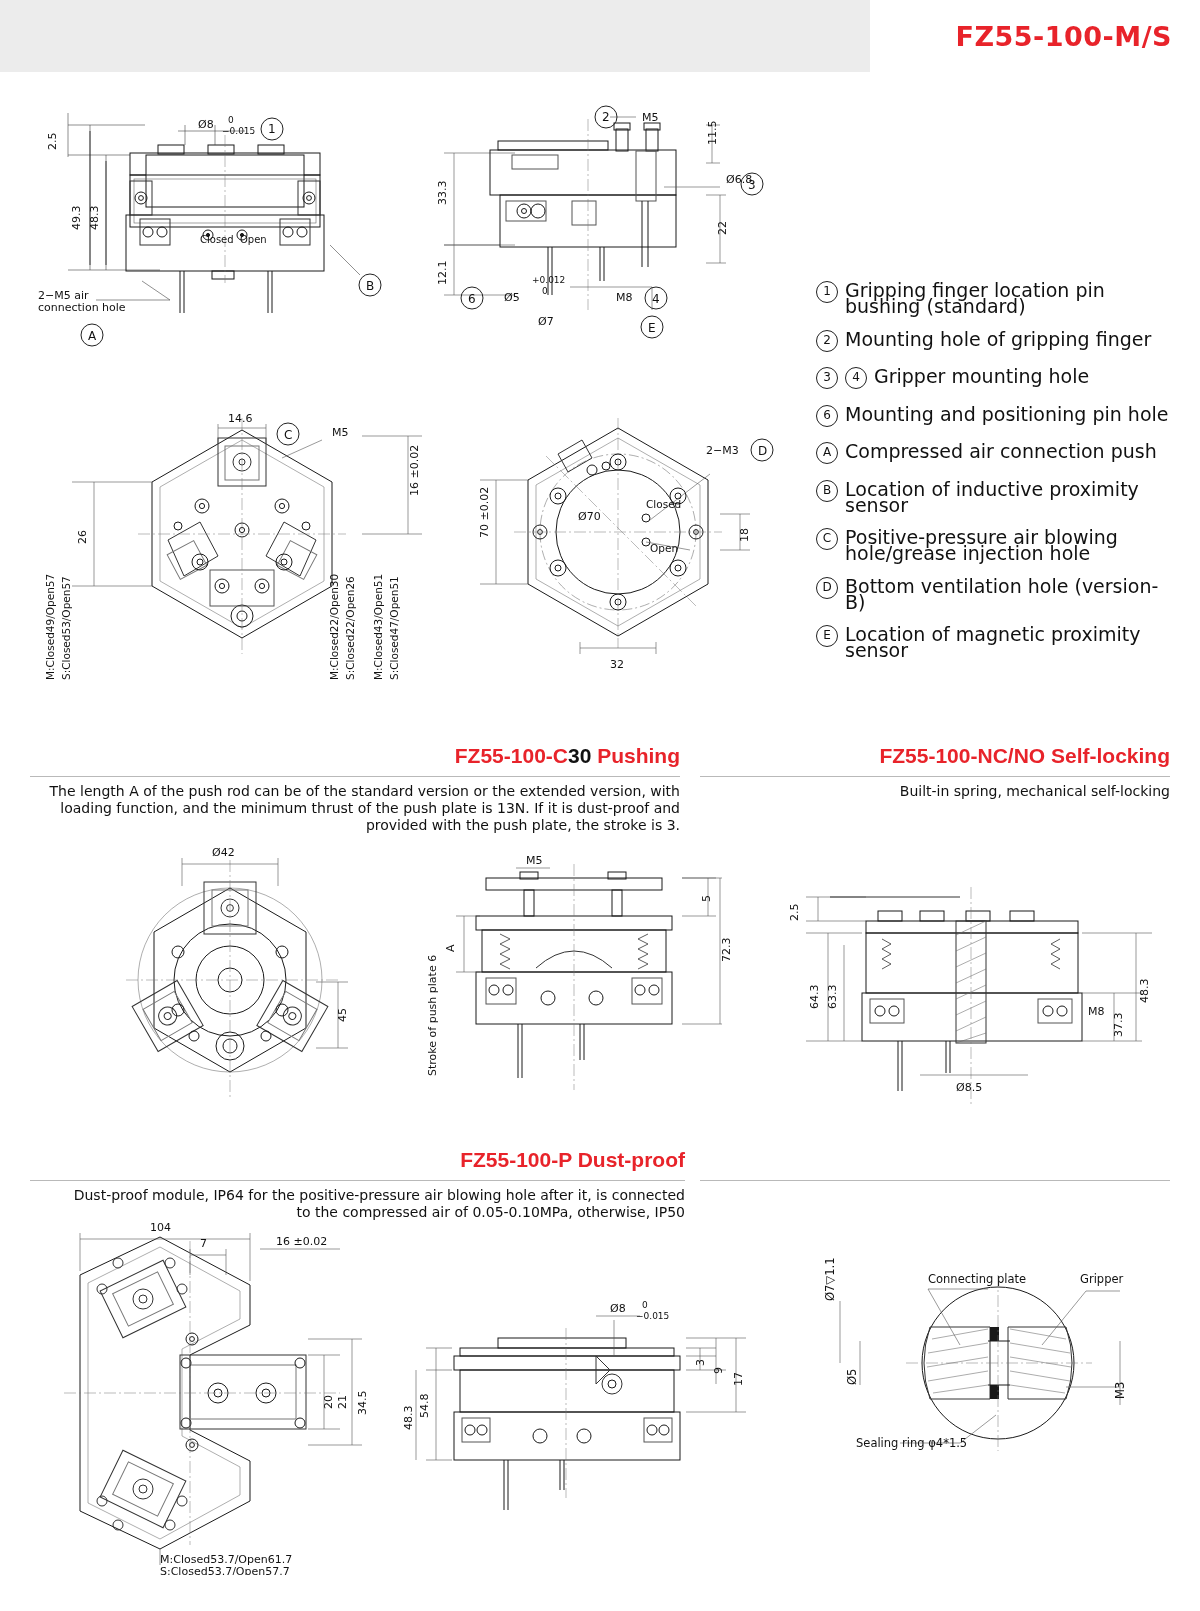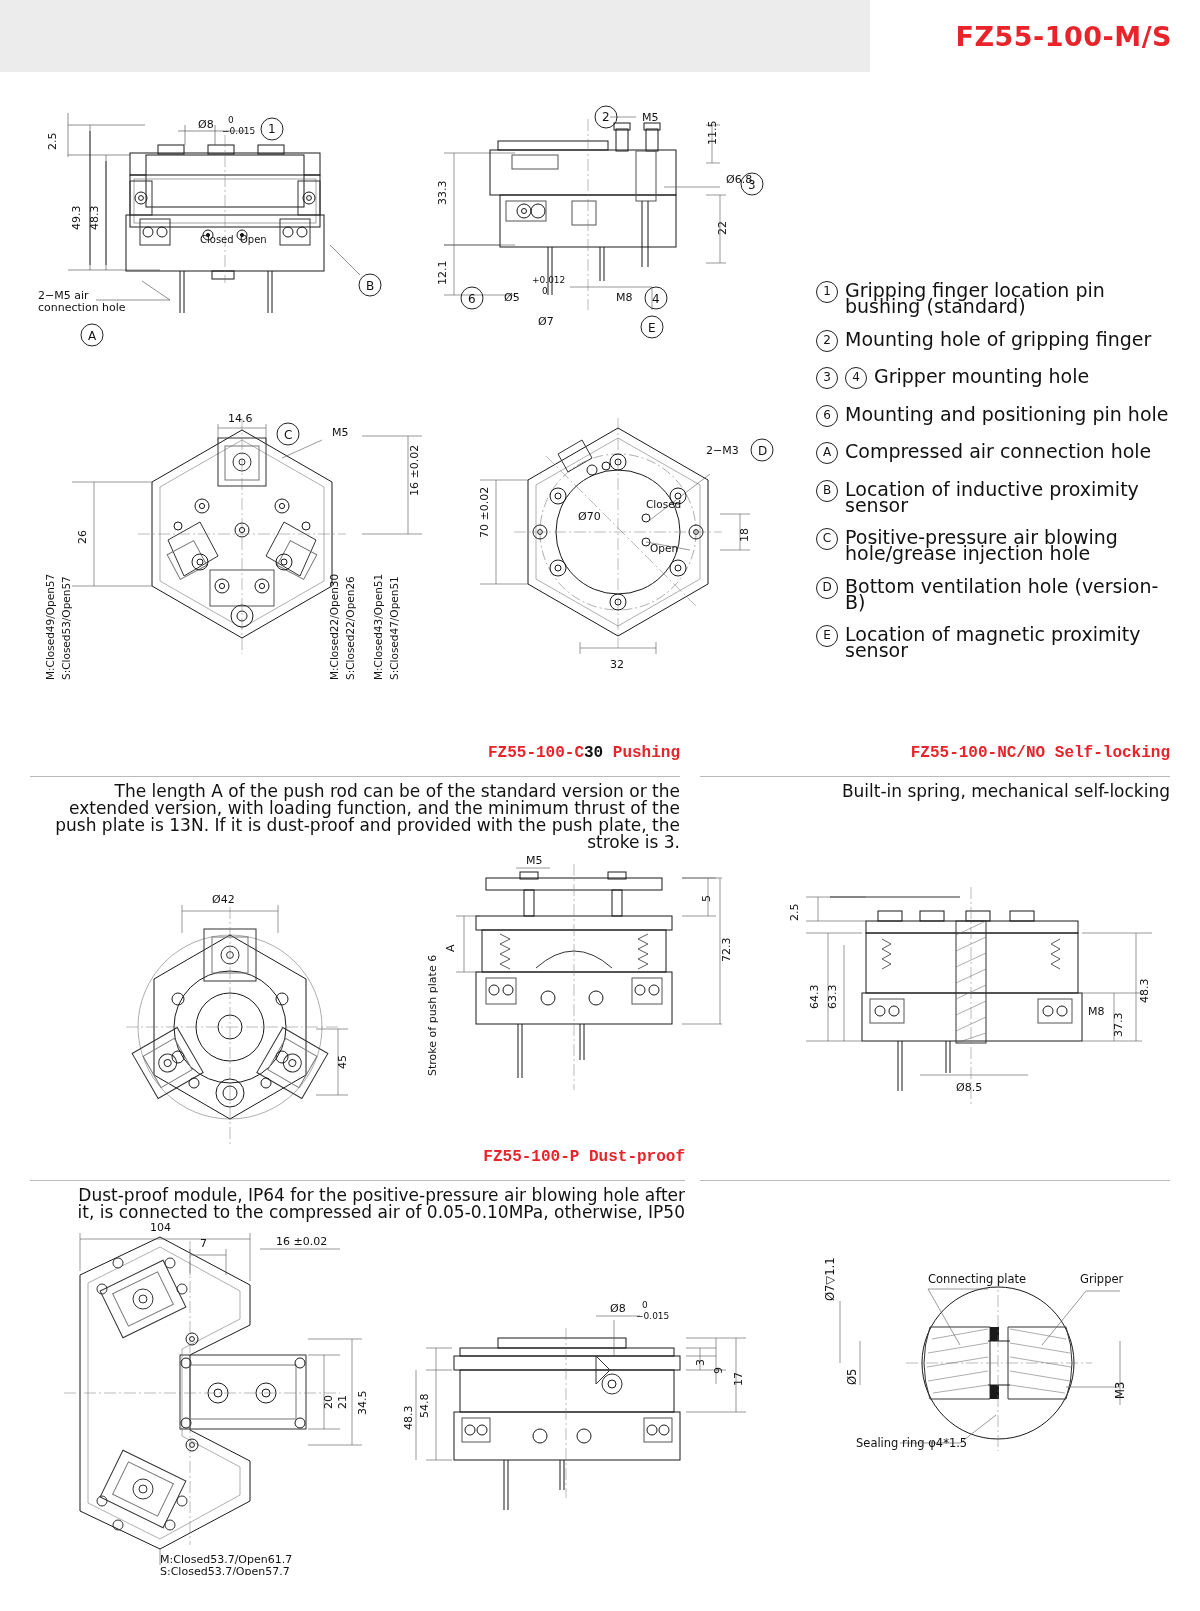--- a/index.html
+++ b/index.html
@@ -426,7 +426,7 @@
       <div class="legend-badges">
           <div class="badge">A</div>
         </div>
-      <div class="legend-txt">Compressed air connection hole</div>
+      <div class="legend-txt">Compressed air connection push</div>
     </div>
     <div class="legend-row">
       <div class="legend-badges">

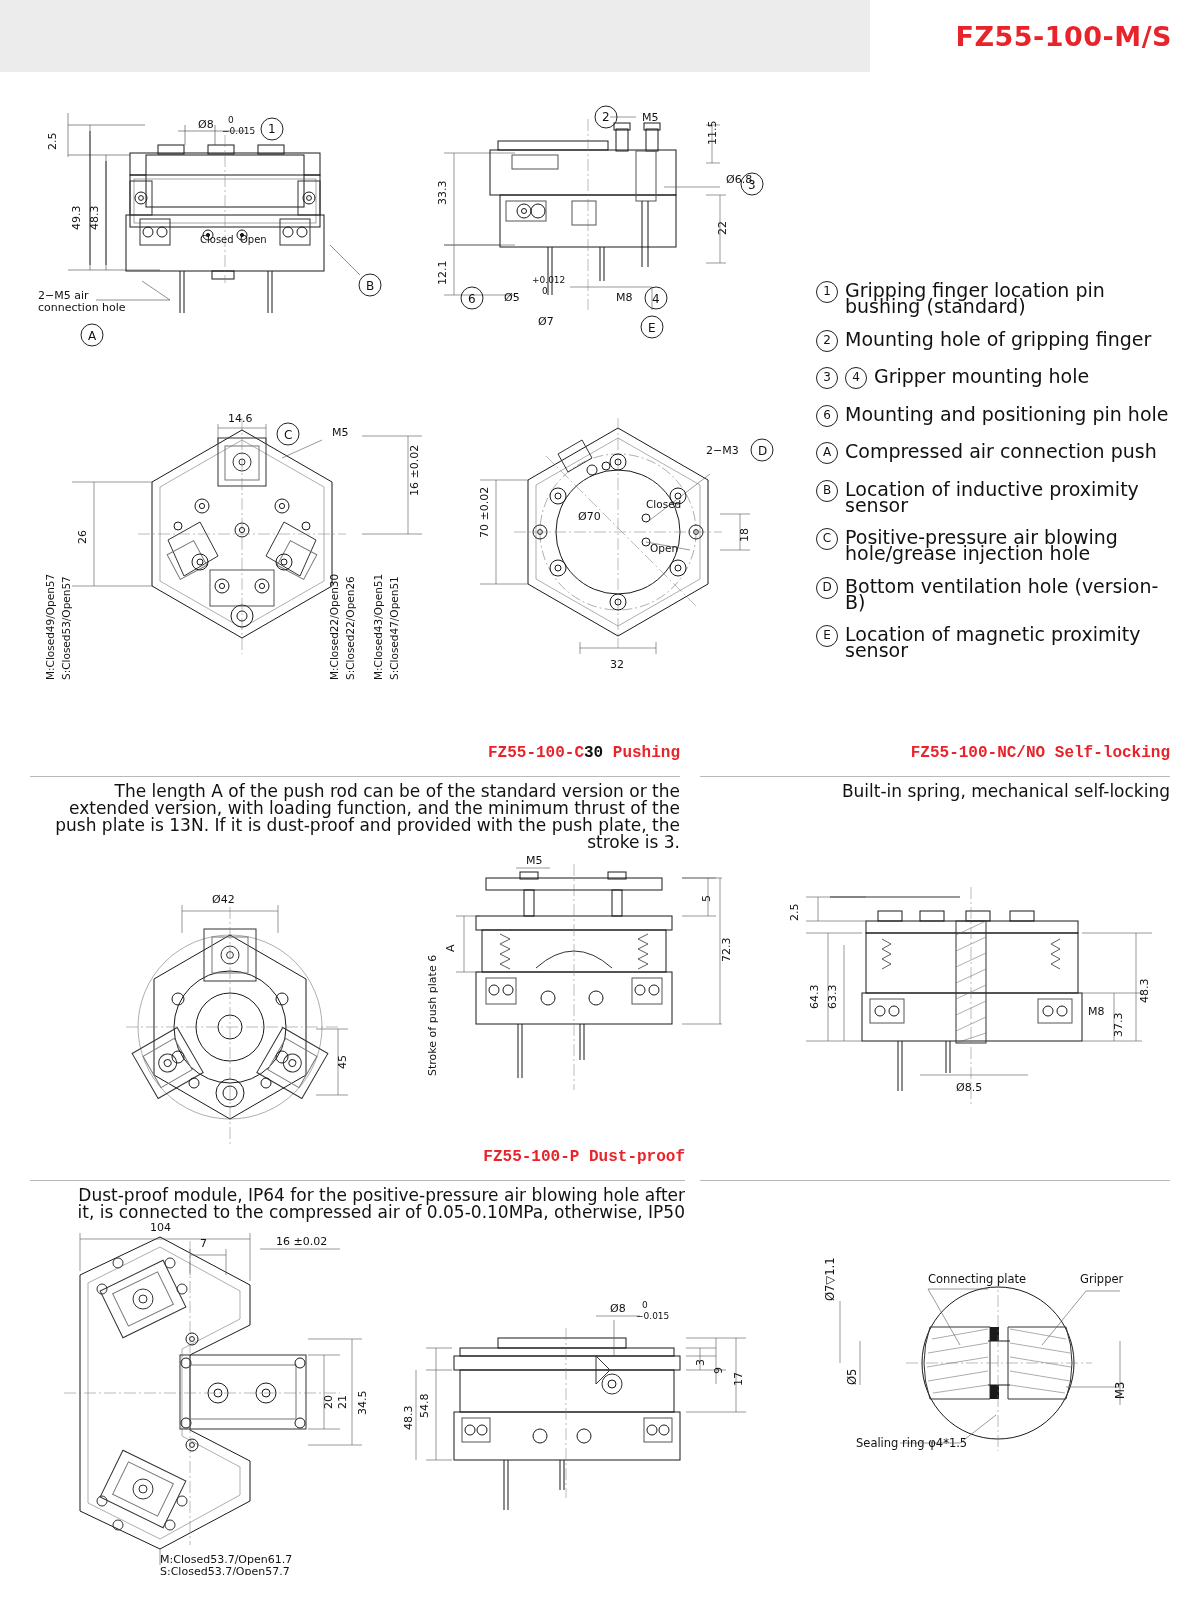--- a/index.html
+++ b/index.html
@@ -56,9 +56,9 @@
   
   .sec-title{
     position:absolute;
-    font-weight:bold;font-size:16px;color:#e8232a;
+    font-weight:bold;font-size:21px;color:#e8232a;
     text-align:right;
-    font-family:Liberation Mono, monospace;
+    font-family:Liberation Sans, sans-serif;
     white-space:nowrap;
   }
   .sec-title .blk{color:#111;}

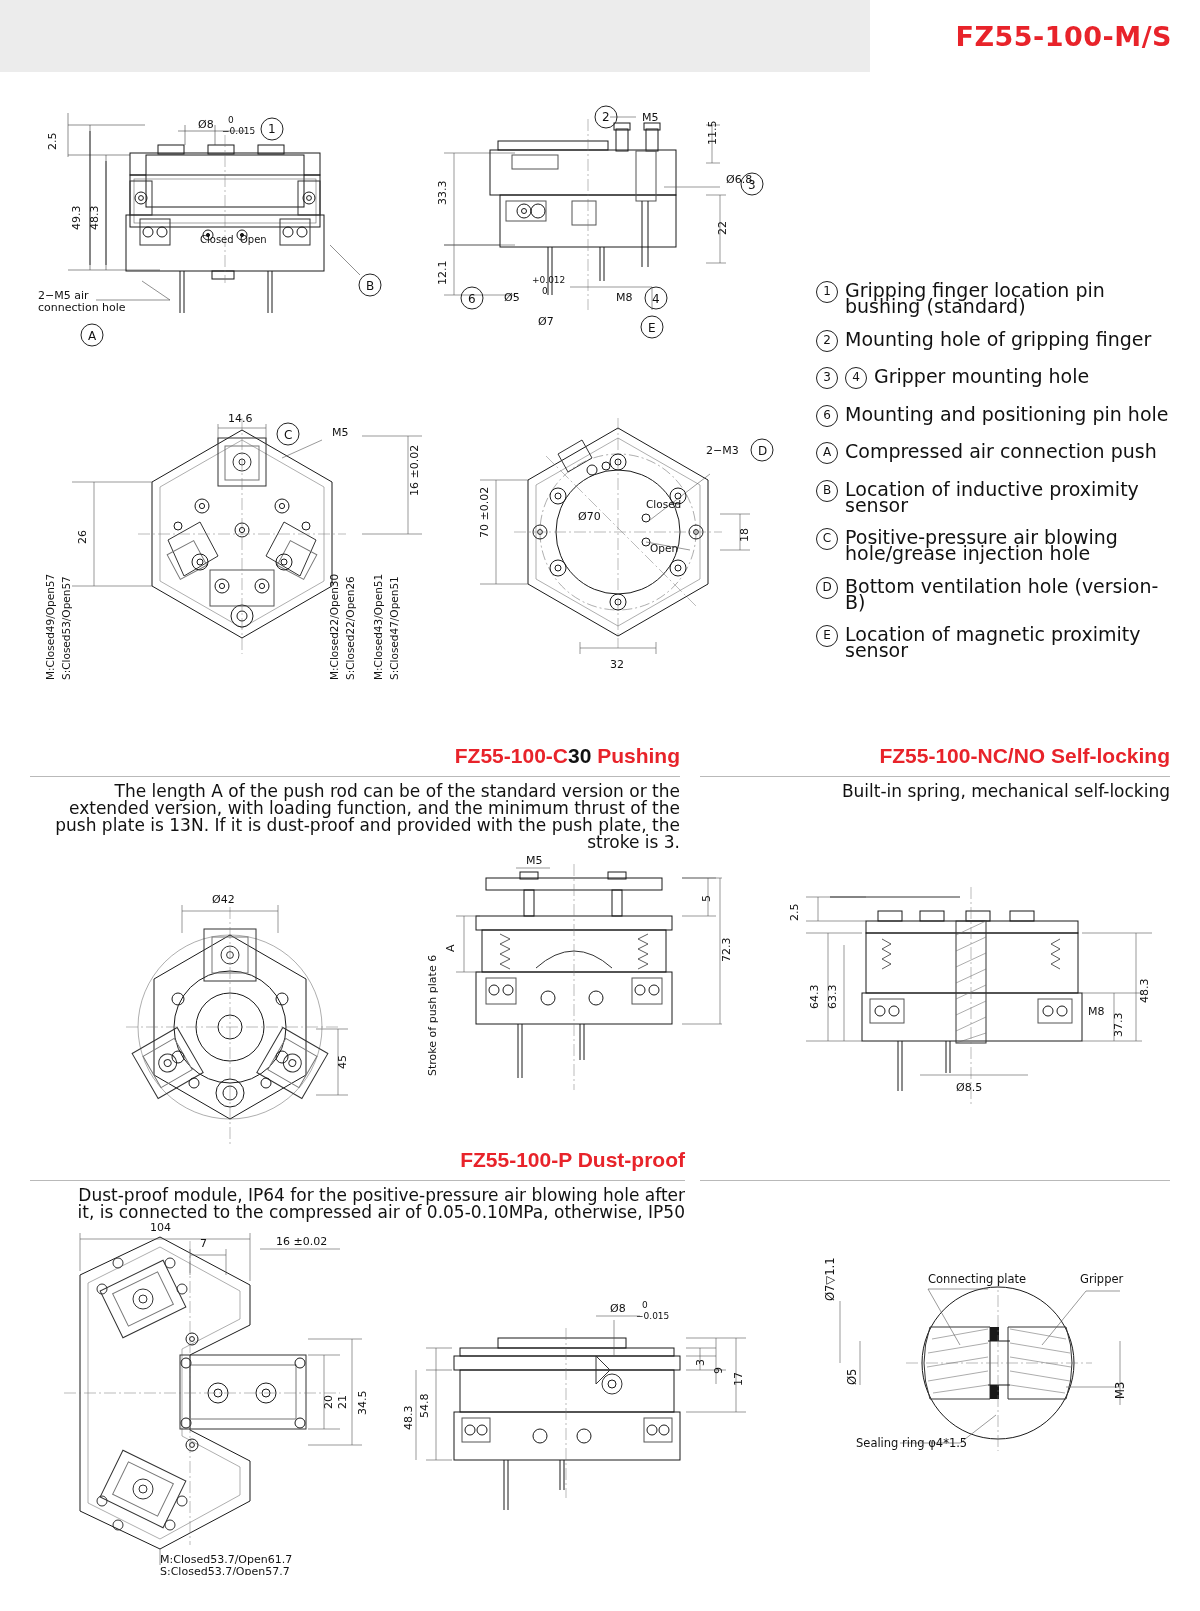--- a/index.html
+++ b/index.html
@@ -64,7 +64,7 @@
   .sec-title .blk{color:#111;}
   .rule{position:absolute;height:1px;background:#b9b9b9;}
   .sec-note{
-    position:absolute;font-size:17px;line-height:17px;color:#111;
+    position:absolute;font-size:14px;line-height:17px;color:#111;
     text-align:right;font-family:"DejaVu Sans", sans-serif;
   }
 

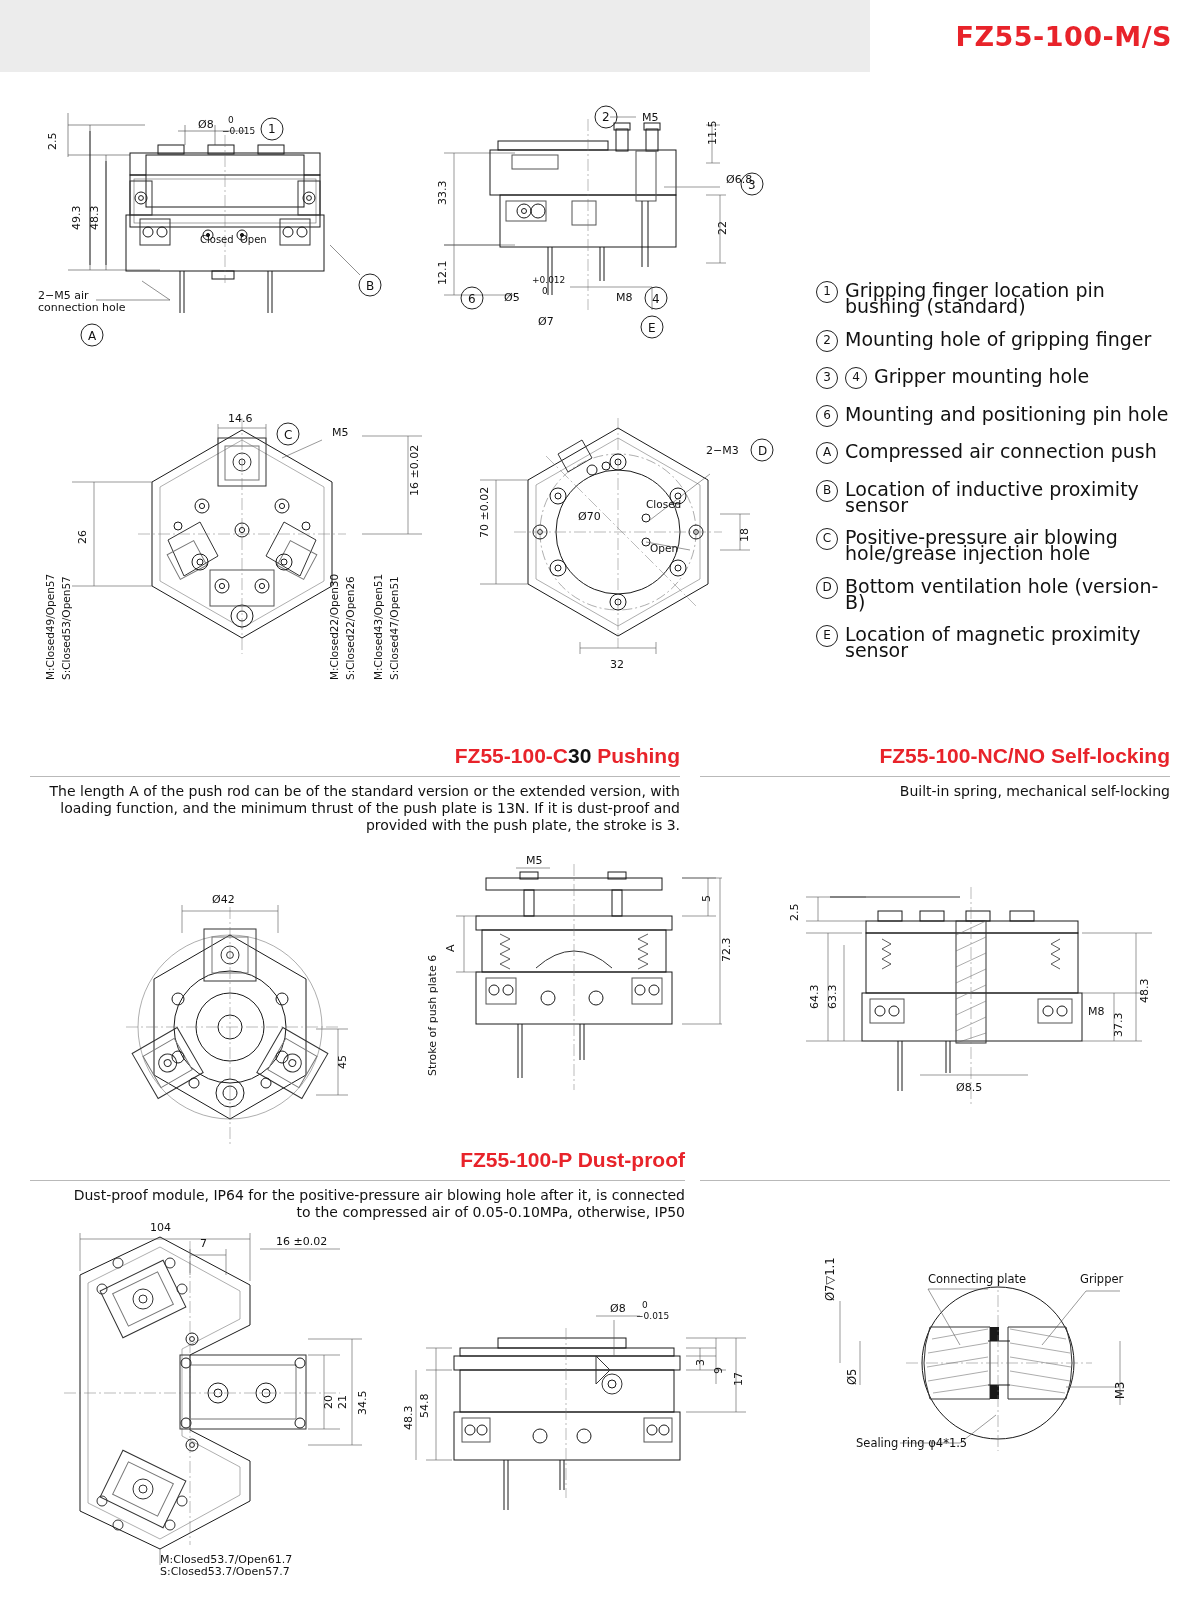--- a/index.html
+++ b/index.html
@@ -464,7 +464,7 @@
   <div class="rule" style="left:700px;top:776px;width:470px;"></div>
   <div class="sec-note" style="left:700px;top:783px;width:470px;">Built-in spring, mechanical self-locking</div>
 
-  <div class="dwg" style="left:70px;top:840px;margin-top:47px;">
+  <div class="dwg" style="left:70px;top:840px;">
     <svg width="330" height="290" viewBox="0 0 330 290">
       <g stroke="#1a1a1a" fill="none" stroke-width="1">
 

